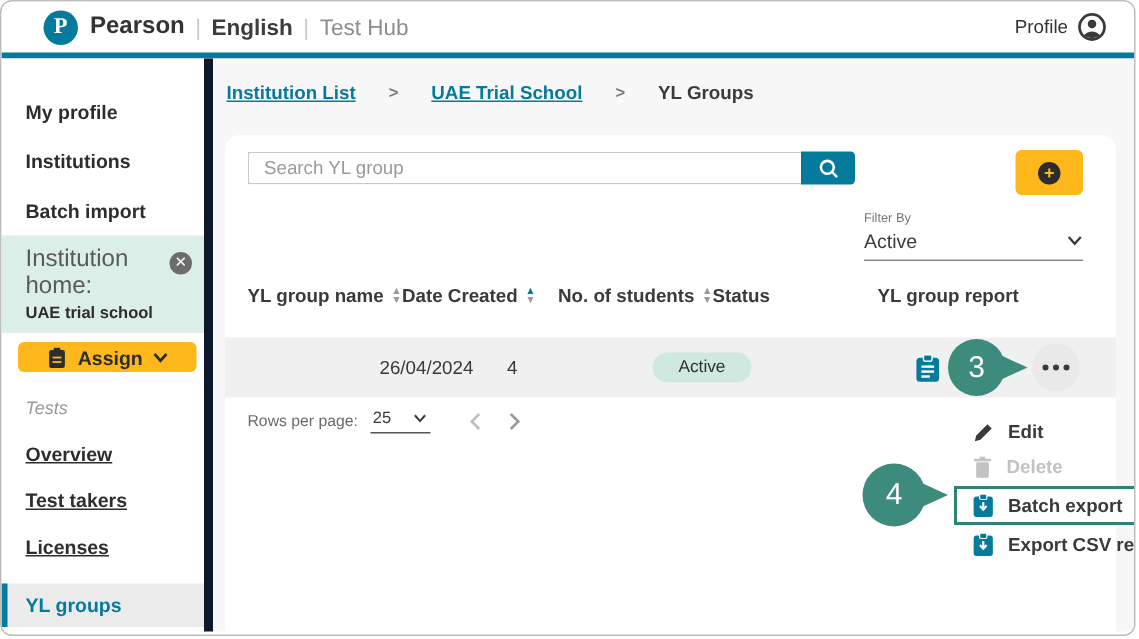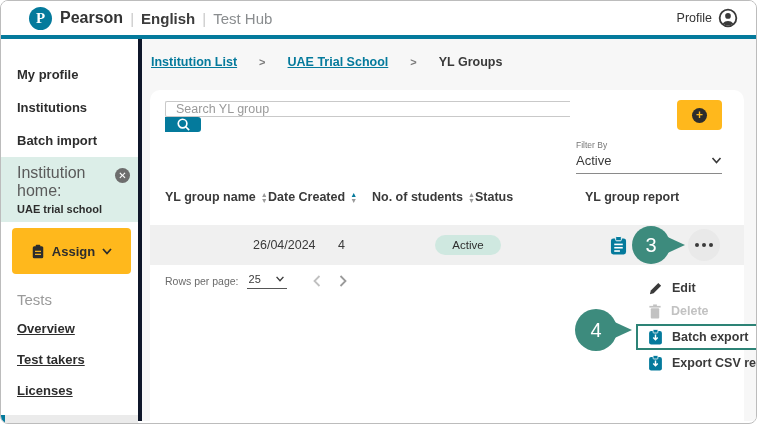--- a/index.html
+++ b/index.html
@@ -32,7 +32,7 @@
 
   
   .bodywrap{display:flex;height:382px;}
-  .sidebar{width:141px;background:#fff;border-right:4px solid #0f172a;padding-top:29px;flex-shrink:0;}
+  .sidebar{width:141px;background:#fff;border-right:6px solid #0f172a;padding-top:29px;flex-shrink:0;}
   .side-item{height:14px;line-height:14px;margin:0 0 19px 16px;font-size:13px;font-weight:700;color:var(--text);cursor:pointer;}
   .inst-box{background:var(--inst-bg);padding:7px 8px 7px 16px;margin-top:-10px;display:flex;justify-content:space-between;align-items:flex-start;}
   .inst-label{font-size:16px;color:#5a5a5a;margin-bottom:3px;}

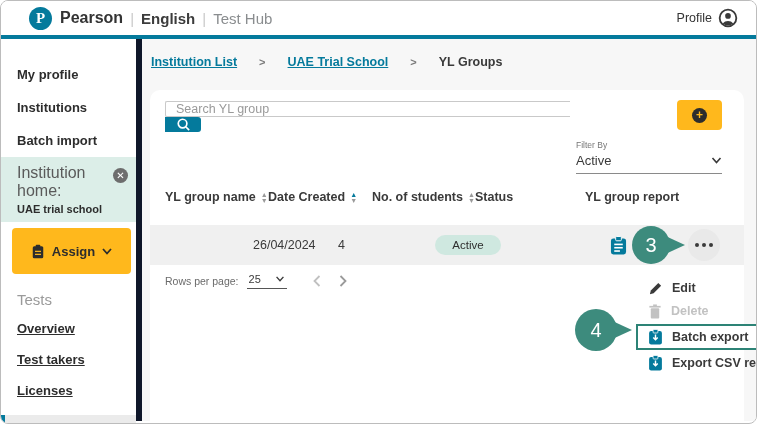--- a/index.html
+++ b/index.html
@@ -55,7 +55,7 @@
   
   .card{position:absolute;top:51px;left:8px;right:12px;bottom:0;background:#fff;border-radius:10px 10px 0 0;}
 
-  .search-wrap{position:absolute;left:15px;top:11px;width:405px;height:22px;display:flex;flex-direction:column;}
+  .search-wrap{position:absolute;left:15px;top:11px;width:405px;height:22px;display:flex;}
   .search-input{flex:1;border:1px solid #c9c9c9;border-right:none;border-radius:2px 0 0 2px;padding:0 10px;font-size:12.5px;color:#555;outline:none;background:#fff;}
   .search-input::placeholder{color:#9a9a9a;}
   .search-btn{width:36px;background:var(--teal);border:none;border-radius:0 3px 3px 0;display:flex;align-items:center;justify-content:center;cursor:pointer;}

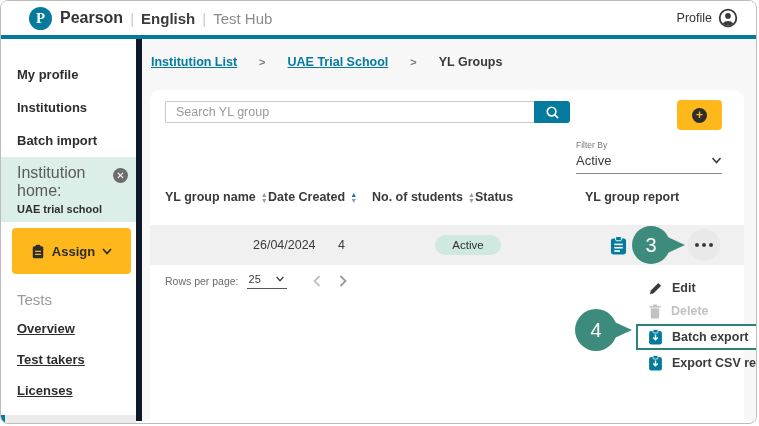--- a/index.html
+++ b/index.html
@@ -38,7 +38,7 @@
   .inst-label{font-size:16px;color:#5a5a5a;margin-bottom:3px;}
   .inst-value{font-size:11px;font-weight:700;color:var(--text);}
   .xcircle{width:15px;height:15px;border-radius:50%;background:#6d6d6d;color:#fff;font-size:10px;line-height:15px;text-align:center;cursor:pointer;flex-shrink:0;margin-top:4px;}
-  .assign-btn{margin:6px 11px 0;width:119px;height:46px;background:var(--amber);border:none;border-radius:4px;display:flex;align-items:center;justify-content:center;gap:7px;font-size:13px;font-weight:700;color:var(--text);cursor:pointer;}
+  .assign-btn{margin:6px 11px 0;width:119px;height:20px;background:var(--amber);border:none;border-radius:4px;display:flex;align-items:center;justify-content:center;gap:7px;font-size:13px;font-weight:700;color:var(--text);cursor:pointer;}
   .side-section{font-size:15px;color:#9a9a9a;margin:17px 0 0 16px;height:12px;}
   .side-item.first-bottom{margin-top:19px;}
   .side-item.bottom{margin-bottom:17px;text-decoration:underline;}

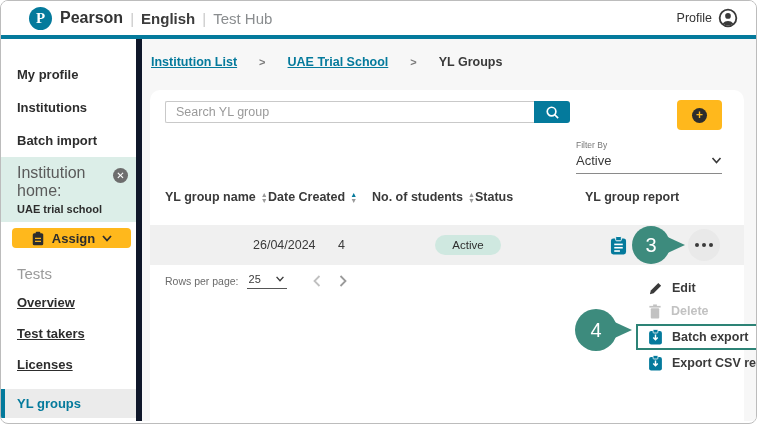--- a/index.html
+++ b/index.html
@@ -39,7 +39,7 @@
   .inst-value{font-size:11px;font-weight:700;color:var(--text);}
   .xcircle{width:15px;height:15px;border-radius:50%;background:#6d6d6d;color:#fff;font-size:10px;line-height:15px;text-align:center;cursor:pointer;flex-shrink:0;margin-top:4px;}
   .assign-btn{margin:6px 11px 0;width:119px;height:20px;background:var(--amber);border:none;border-radius:4px;display:flex;align-items:center;justify-content:center;gap:7px;font-size:13px;font-weight:700;color:var(--text);cursor:pointer;}
-  .side-section{font-size:15px;color:#9a9a9a;margin:17px 0 0 16px;height:12px;}
+  .side-section{font-size:12px;color:#9a9a9a;margin:17px 0 0 16px;height:12px;font-style:italic;}
   .side-item.first-bottom{margin-top:19px;}
   .side-item.bottom{margin-bottom:17px;text-decoration:underline;}
   .side-item.active{background:var(--side-active-bg);border-left:4px solid var(--teal);color:var(--teal);margin:8px 0 0 0;height:29px;line-height:29px;padding-left:12px;}

